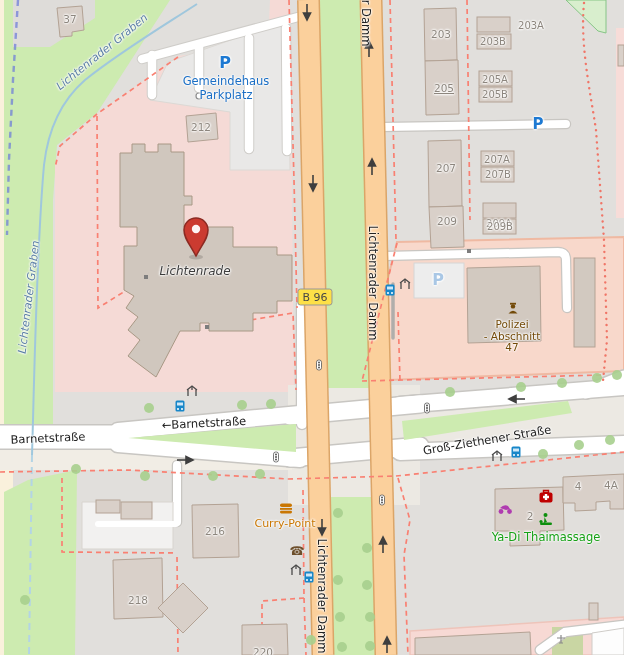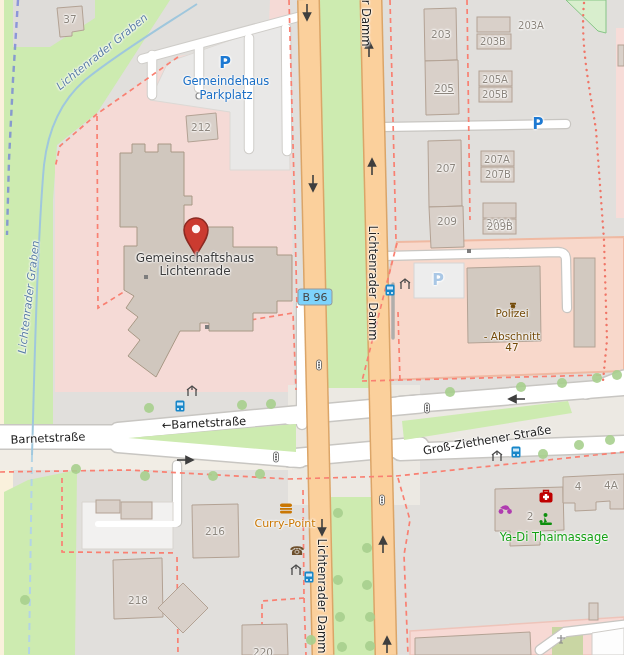--- a/index.html
+++ b/index.html
@@ -378,7 +378,6 @@
 <div class="lbl blue" style="left:226px;top:95px;">Parkplatz</div>
 <div class="lbl num-lg" style="left:201px;top:127px;">212</div>
 
-<div class="lbl name" style="left:195px;top:258px;">Gemeinschaftshaus</div>
 <div class="lbl name" style="left:195px;top:271px;">Lichtenrade</div>
 
 <div class="lbl badge" style="left:315px;top:297px;text-shadow:none;">B 96</div>

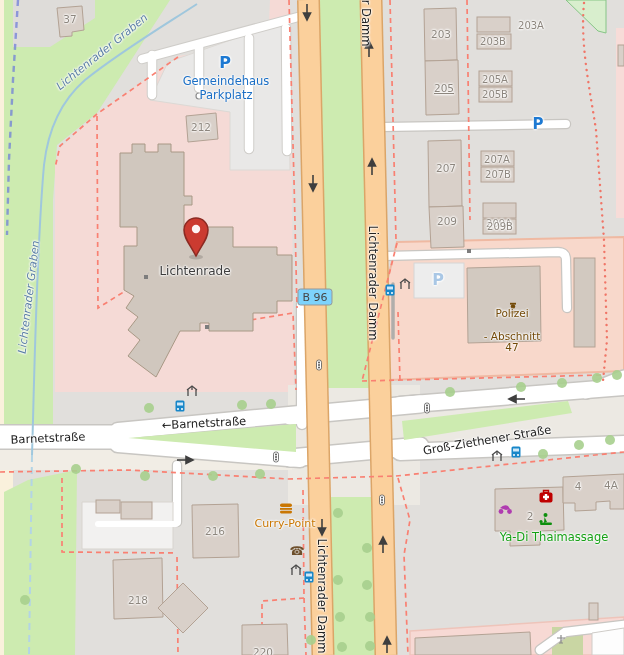--- a/index.html
+++ b/index.html
@@ -378,7 +378,7 @@
 <div class="lbl blue" style="left:226px;top:95px;">Parkplatz</div>
 <div class="lbl num-lg" style="left:201px;top:127px;">212</div>
 
-<div class="lbl name" style="left:195px;top:271px;">Lichtenrade</div>
+<div class="lbl name" style="left:195px;top:271px;font-style:italic;">Lichtenrade</div>
 
 <div class="lbl badge" style="left:315px;top:297px;text-shadow:none;">B 96</div>
 <div class="lbl street" style="left:366px;top:23px;transform:translate(-50%,-50%) rotate(90deg);">r Damm</div>

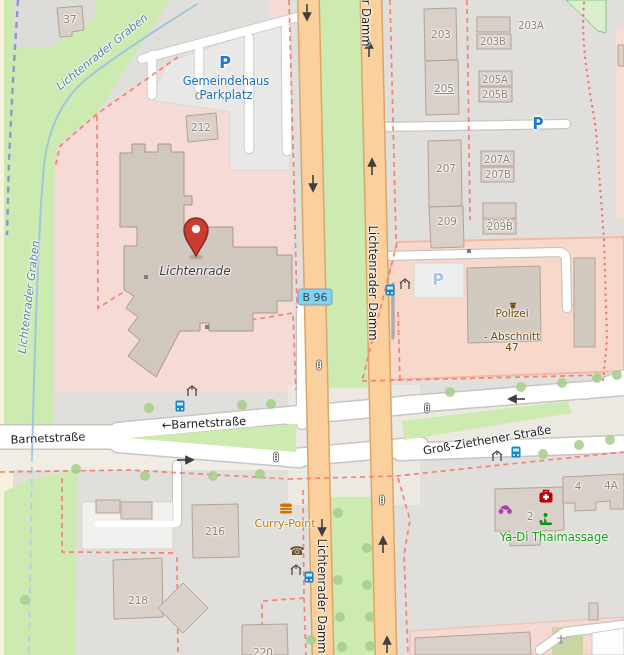--- a/index.html
+++ b/index.html
@@ -22,7 +22,7 @@
   .green{color:#16a116;font-size:11.5px;}
   .water{color:#5b7fa5;font-size:11px;font-style:italic;}
   .phone{color:#6d4f2b;font-size:12px;text-shadow:none;}
-  .badge{background:#7dd3fc;border:1.5px solid #979797;border-radius:3px;
+  .badge{background:#fde047;border:1.5px solid #979797;border-radius:3px;
          padding:0 4px;font-size:11px;color:#474747;line-height:15px;}
 </style>
 </head>

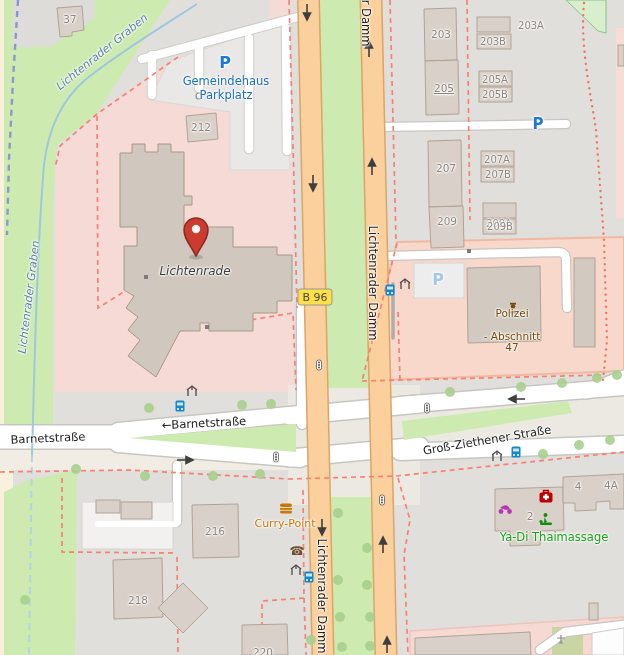--- a/index.html
+++ b/index.html
@@ -405,7 +405,7 @@
 <div class="lbl p-icon" style="left:538px;top:124px;font-size:15px;">P</div>
 <div class="lbl p-pale" style="left:438px;top:279px;">P</div>
 
-<div class="lbl brown" style="left:512px;top:313px;">Polizei</div>
+<div class="lbl brown" style="left:512px;top:324px;">Polizei</div>
 <div class="lbl brown" style="left:512px;top:336px;">- Abschnitt</div>
 <div class="lbl brown" style="left:512px;top:347px;">47</div>
 

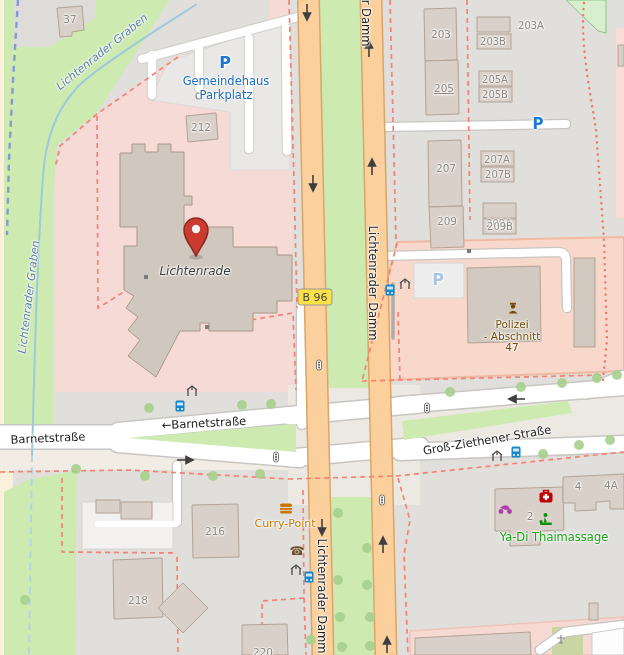--- a/index.html
+++ b/index.html
@@ -418,7 +418,7 @@
 <div class="lbl num-lg" style="left:530px;top:516px;">2</div>
 <div class="lbl num-lg" style="left:578px;top:486px;">4</div>
 <div class="lbl num-lg" style="left:611px;top:485px;">4A</div>
-<div class="lbl green" style="left:546px;top:537px;margin-left:8px;">Ya-Di Thaimassage</div>
+<div class="lbl green" style="left:546px;top:537px;">Ya-Di Thaimassage</div>
 
 </div>
 

